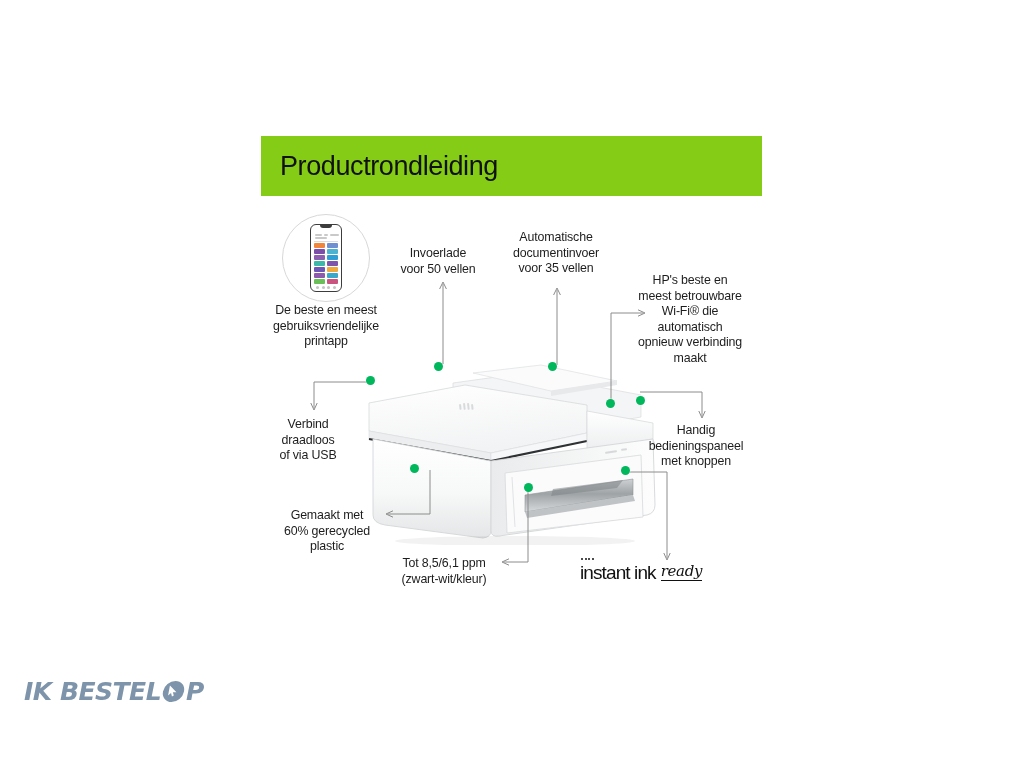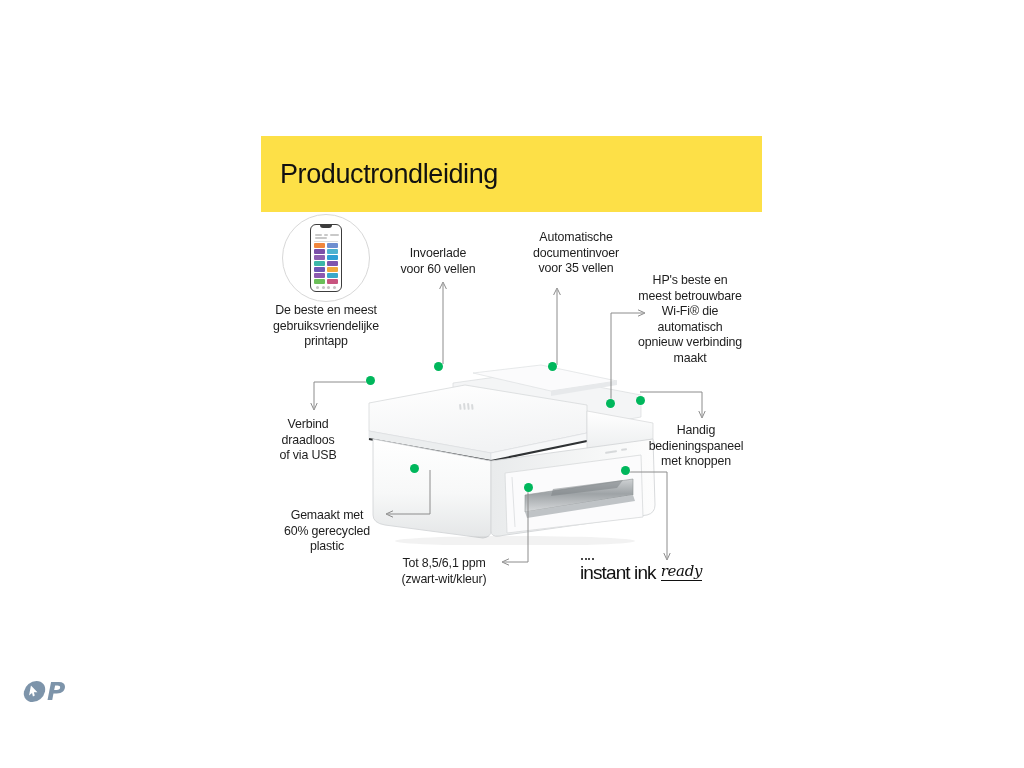--- a/index.html
+++ b/index.html
@@ -22,8 +22,8 @@
     left: 261px;
     top: 136px;
     width: 501px;
-    height: 76px;
-    background: #fde047;
+    height: 60px;
+    background: #84cc16;
     display: flex;
     align-items: center;
   }

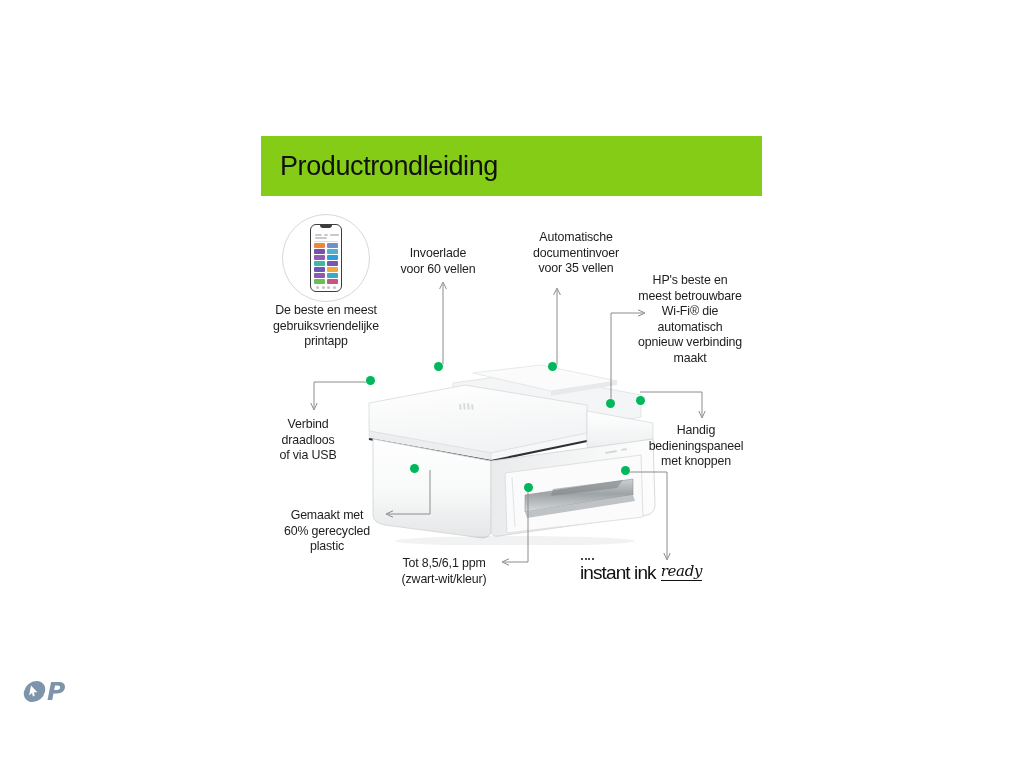--- a/index.html
+++ b/index.html
@@ -396,7 +396,7 @@
 <div class="callout" style="left:373px; top:246px; width:130px;">Invoerlade
 voor 60 vellen</div>
 
-<div class="callout" style="left:505px; top:230px; width:142px;">Automatische
+<div class="callout" style="left:485px; top:230px; width:142px;">Automatische
 documentinvoer
 voor 35 vellen</div>
 

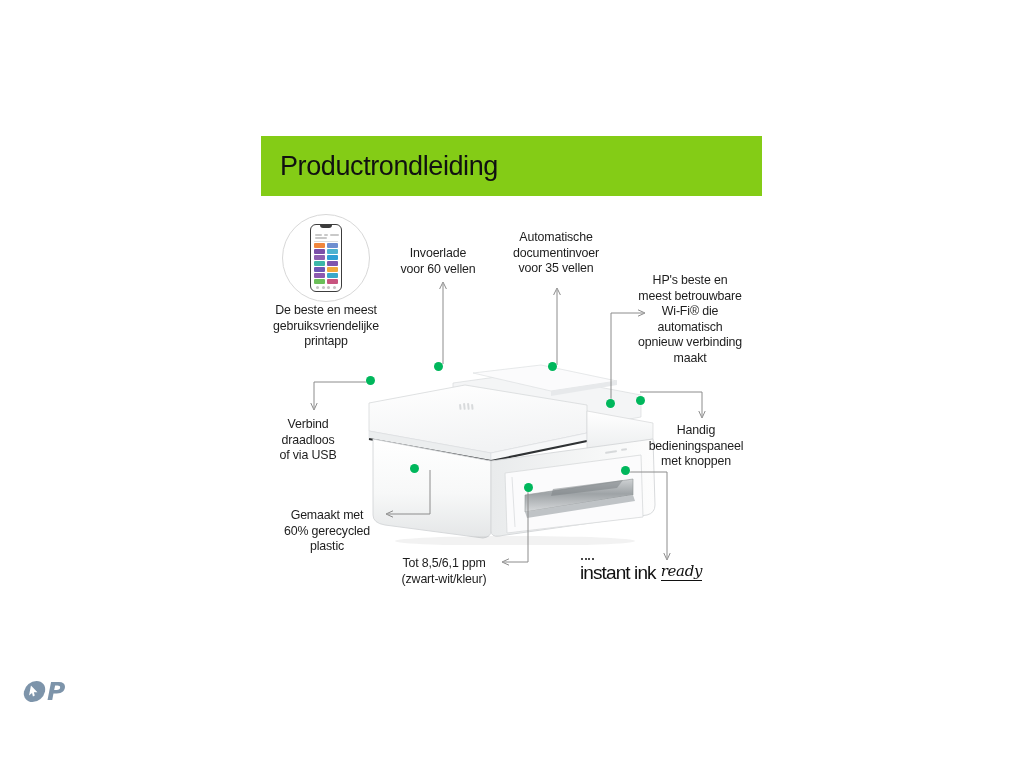--- a/index.html
+++ b/index.html
@@ -394,7 +394,7 @@
 printapp</div>
 
 <div class="callout" style="left:373px; top:246px; width:130px;">Invoerlade
-voor 60 vellen</div>
+voor 50 vellen</div>
 
 <div class="callout" style="left:485px; top:230px; width:142px;">Automatische
 documentinvoer

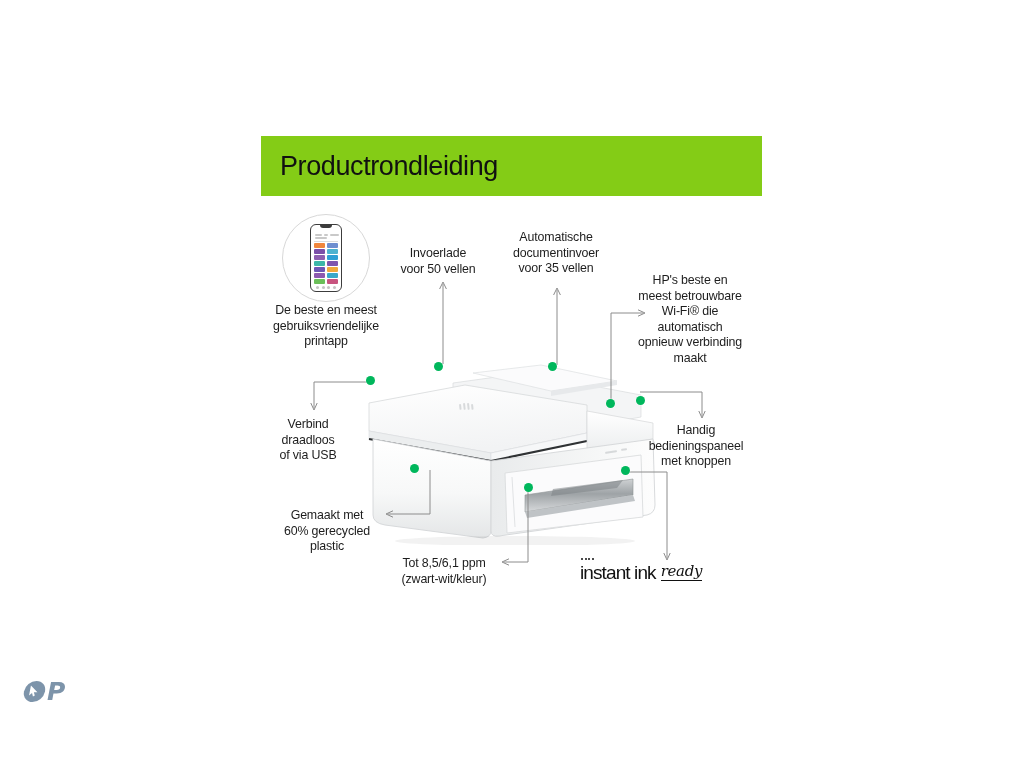--- a/index.html
+++ b/index.html
@@ -437,6 +437,7 @@
 
 <div id="brand-logo">
   <div id="brand-line1">
+    <span>IK BESTEL</span>
     <span id="cursor-circle">
       <svg width="10" height="12" viewBox="0 0 10 12" xmlns="http://www.w3.org/2000/svg">
         <path d="M0.8 0.6 L0.8 10.4 L3.3 7.9 L4.9 11.4 L6.6 10.6 L5.0 7.3 L8.6 7.3 Z" fill="#ffffff"></path>

